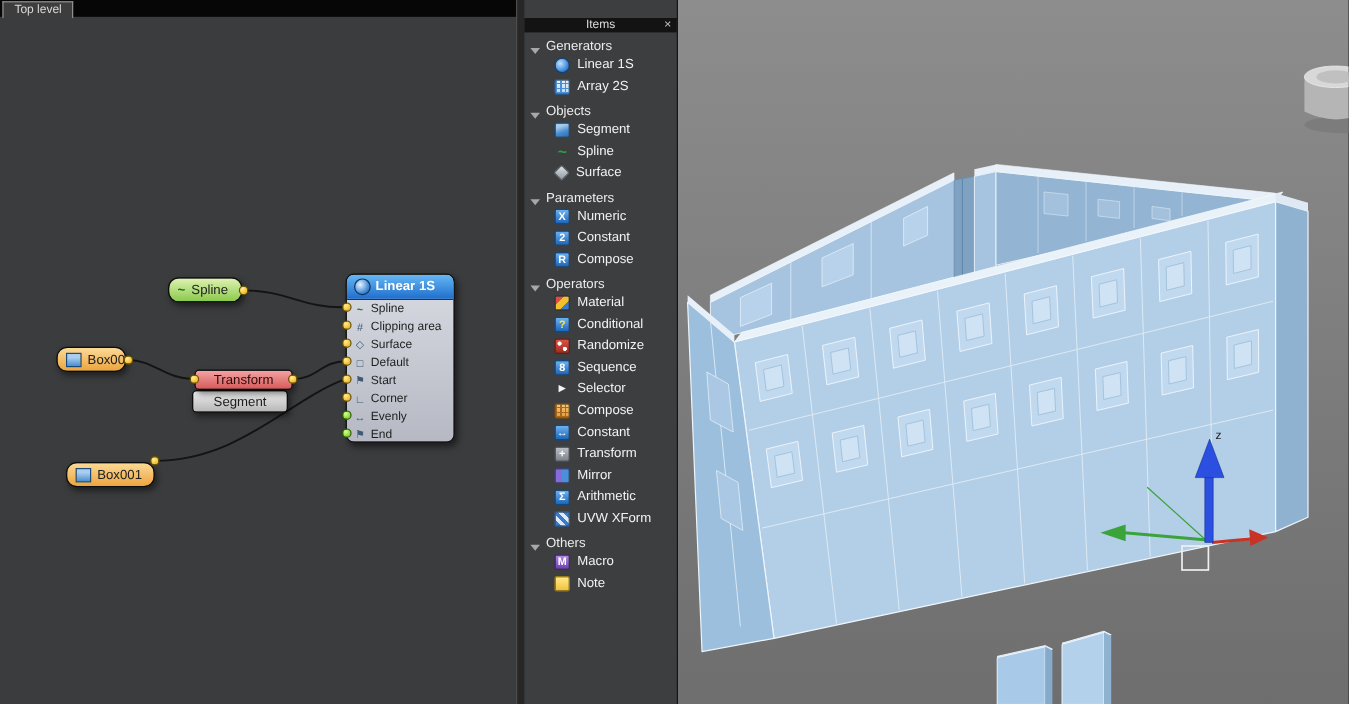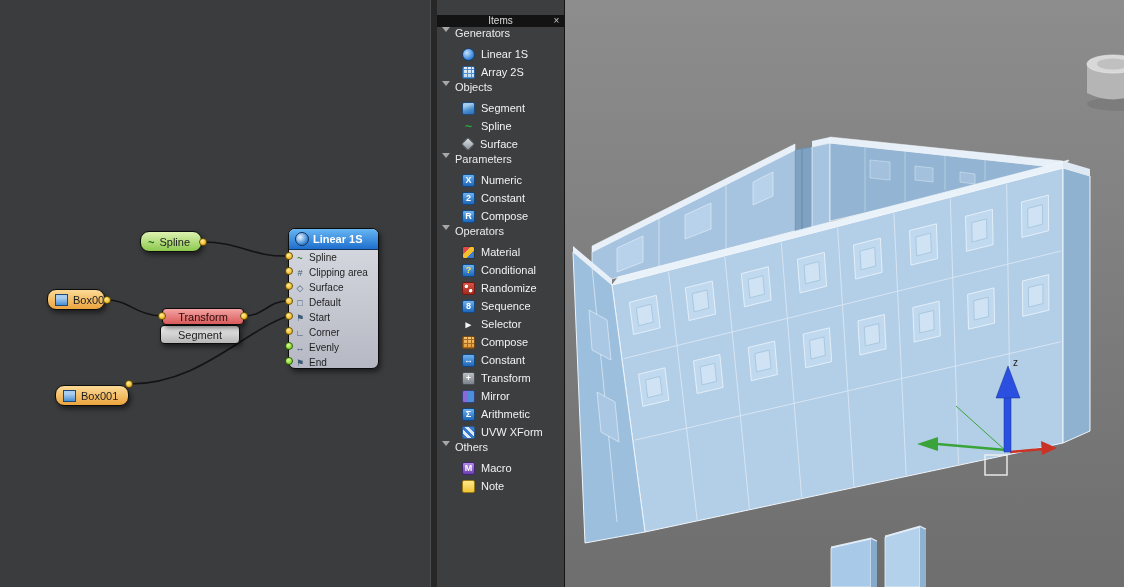--- a/index.html
+++ b/index.html
@@ -87,6 +87,9 @@
       <path d="M129 384 C200 384 242 332 288 316"></path>
     </svg>
 
+    <div id="tabbar">
+      <span class="tab">Top level</span>
+    </div>
 
     <div class="node" id="node-spline">
       <span class="spline-glyph">~</span>

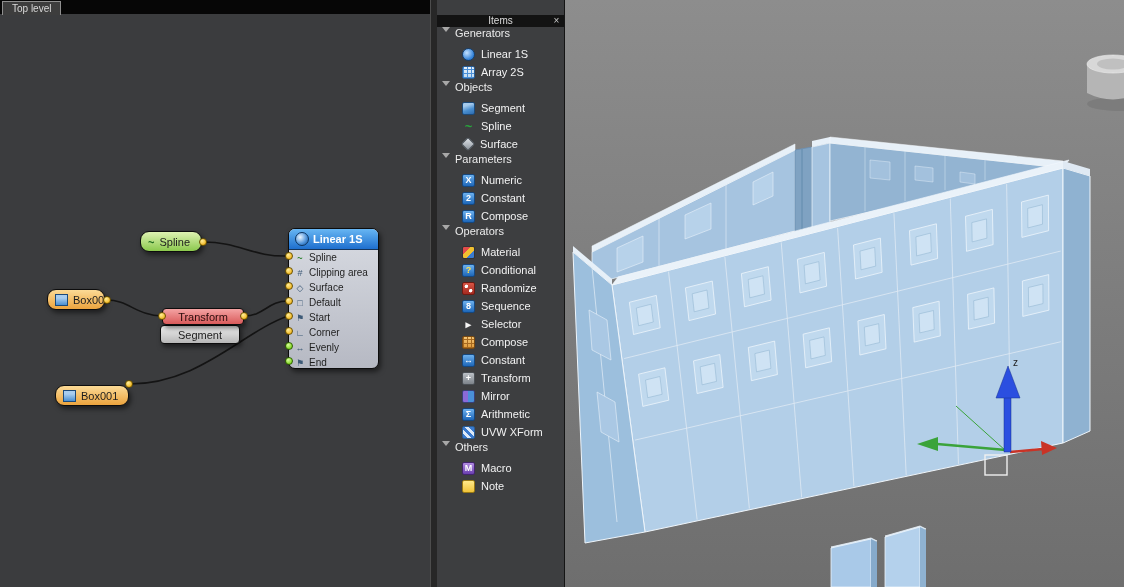--- a/index.html
+++ b/index.html
@@ -46,7 +46,7 @@
   #items{position:absolute;left:437px;top:0;width:128px;height:587px;background:#3d3e40;border-right:1px solid #151515;box-sizing:border-box;}
   #items-header{height:12px;background:#131313;position:relative;text-align:center;color:#dedede;font-size:10px;line-height:12px;margin-top:15px;}
   #items-close{position:absolute;right:2px;top:0;width:11px;height:12px;color:#c9c9c9;font-size:10px;line-height:12px;text-align:center;}
-  .grp{height:18px;display:flex;align-items:flex-start;padding-left:5px;gap:5px;color:#ececec;font-size:11px;}
+  .grp{height:18px;display:flex;align-items:flex-end;padding-left:5px;gap:5px;color:#ececec;font-size:11px;}
   .tri{width:0;height:0;border-left:4px solid transparent;border-right:4px solid transparent;border-top:5px solid #a8a8a8;}
   .itm{height:18px;display:flex;align-items:center;padding-left:25px;gap:6px;color:#f2f2f2;font-size:11px;}
   .ic{width:13px;height:13px;border-radius:2px;display:flex;align-items:center;justify-content:center;

